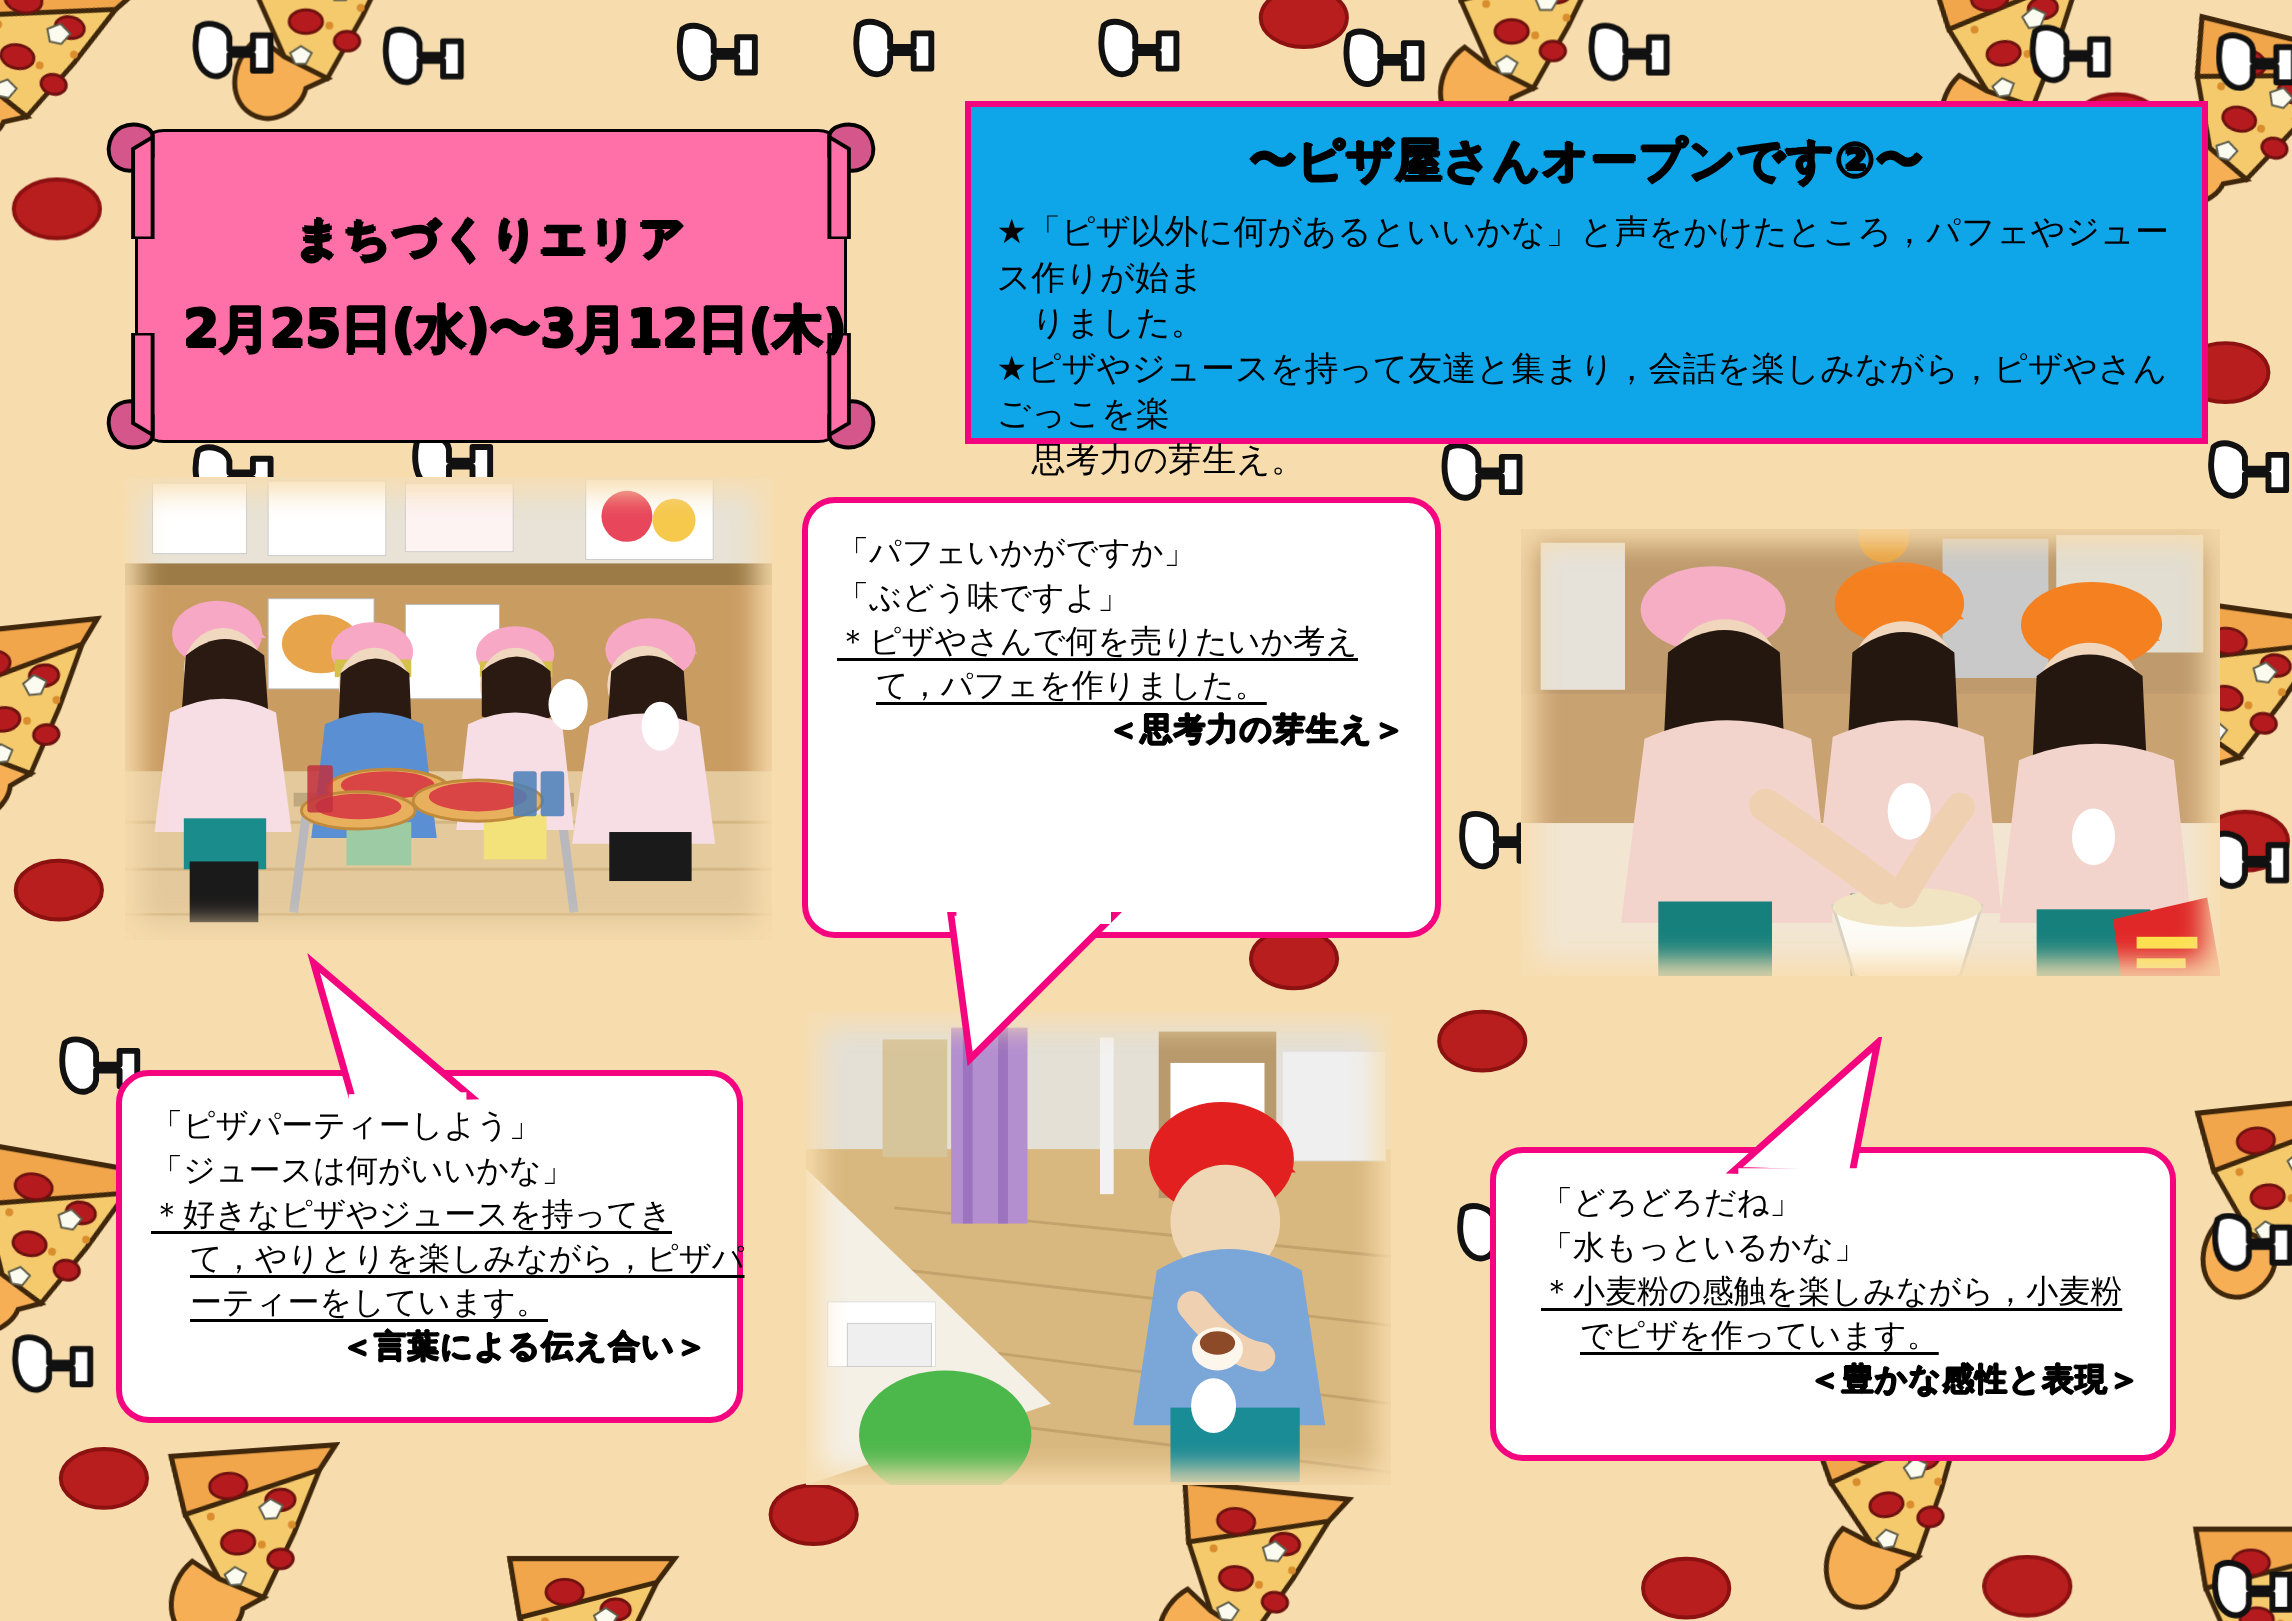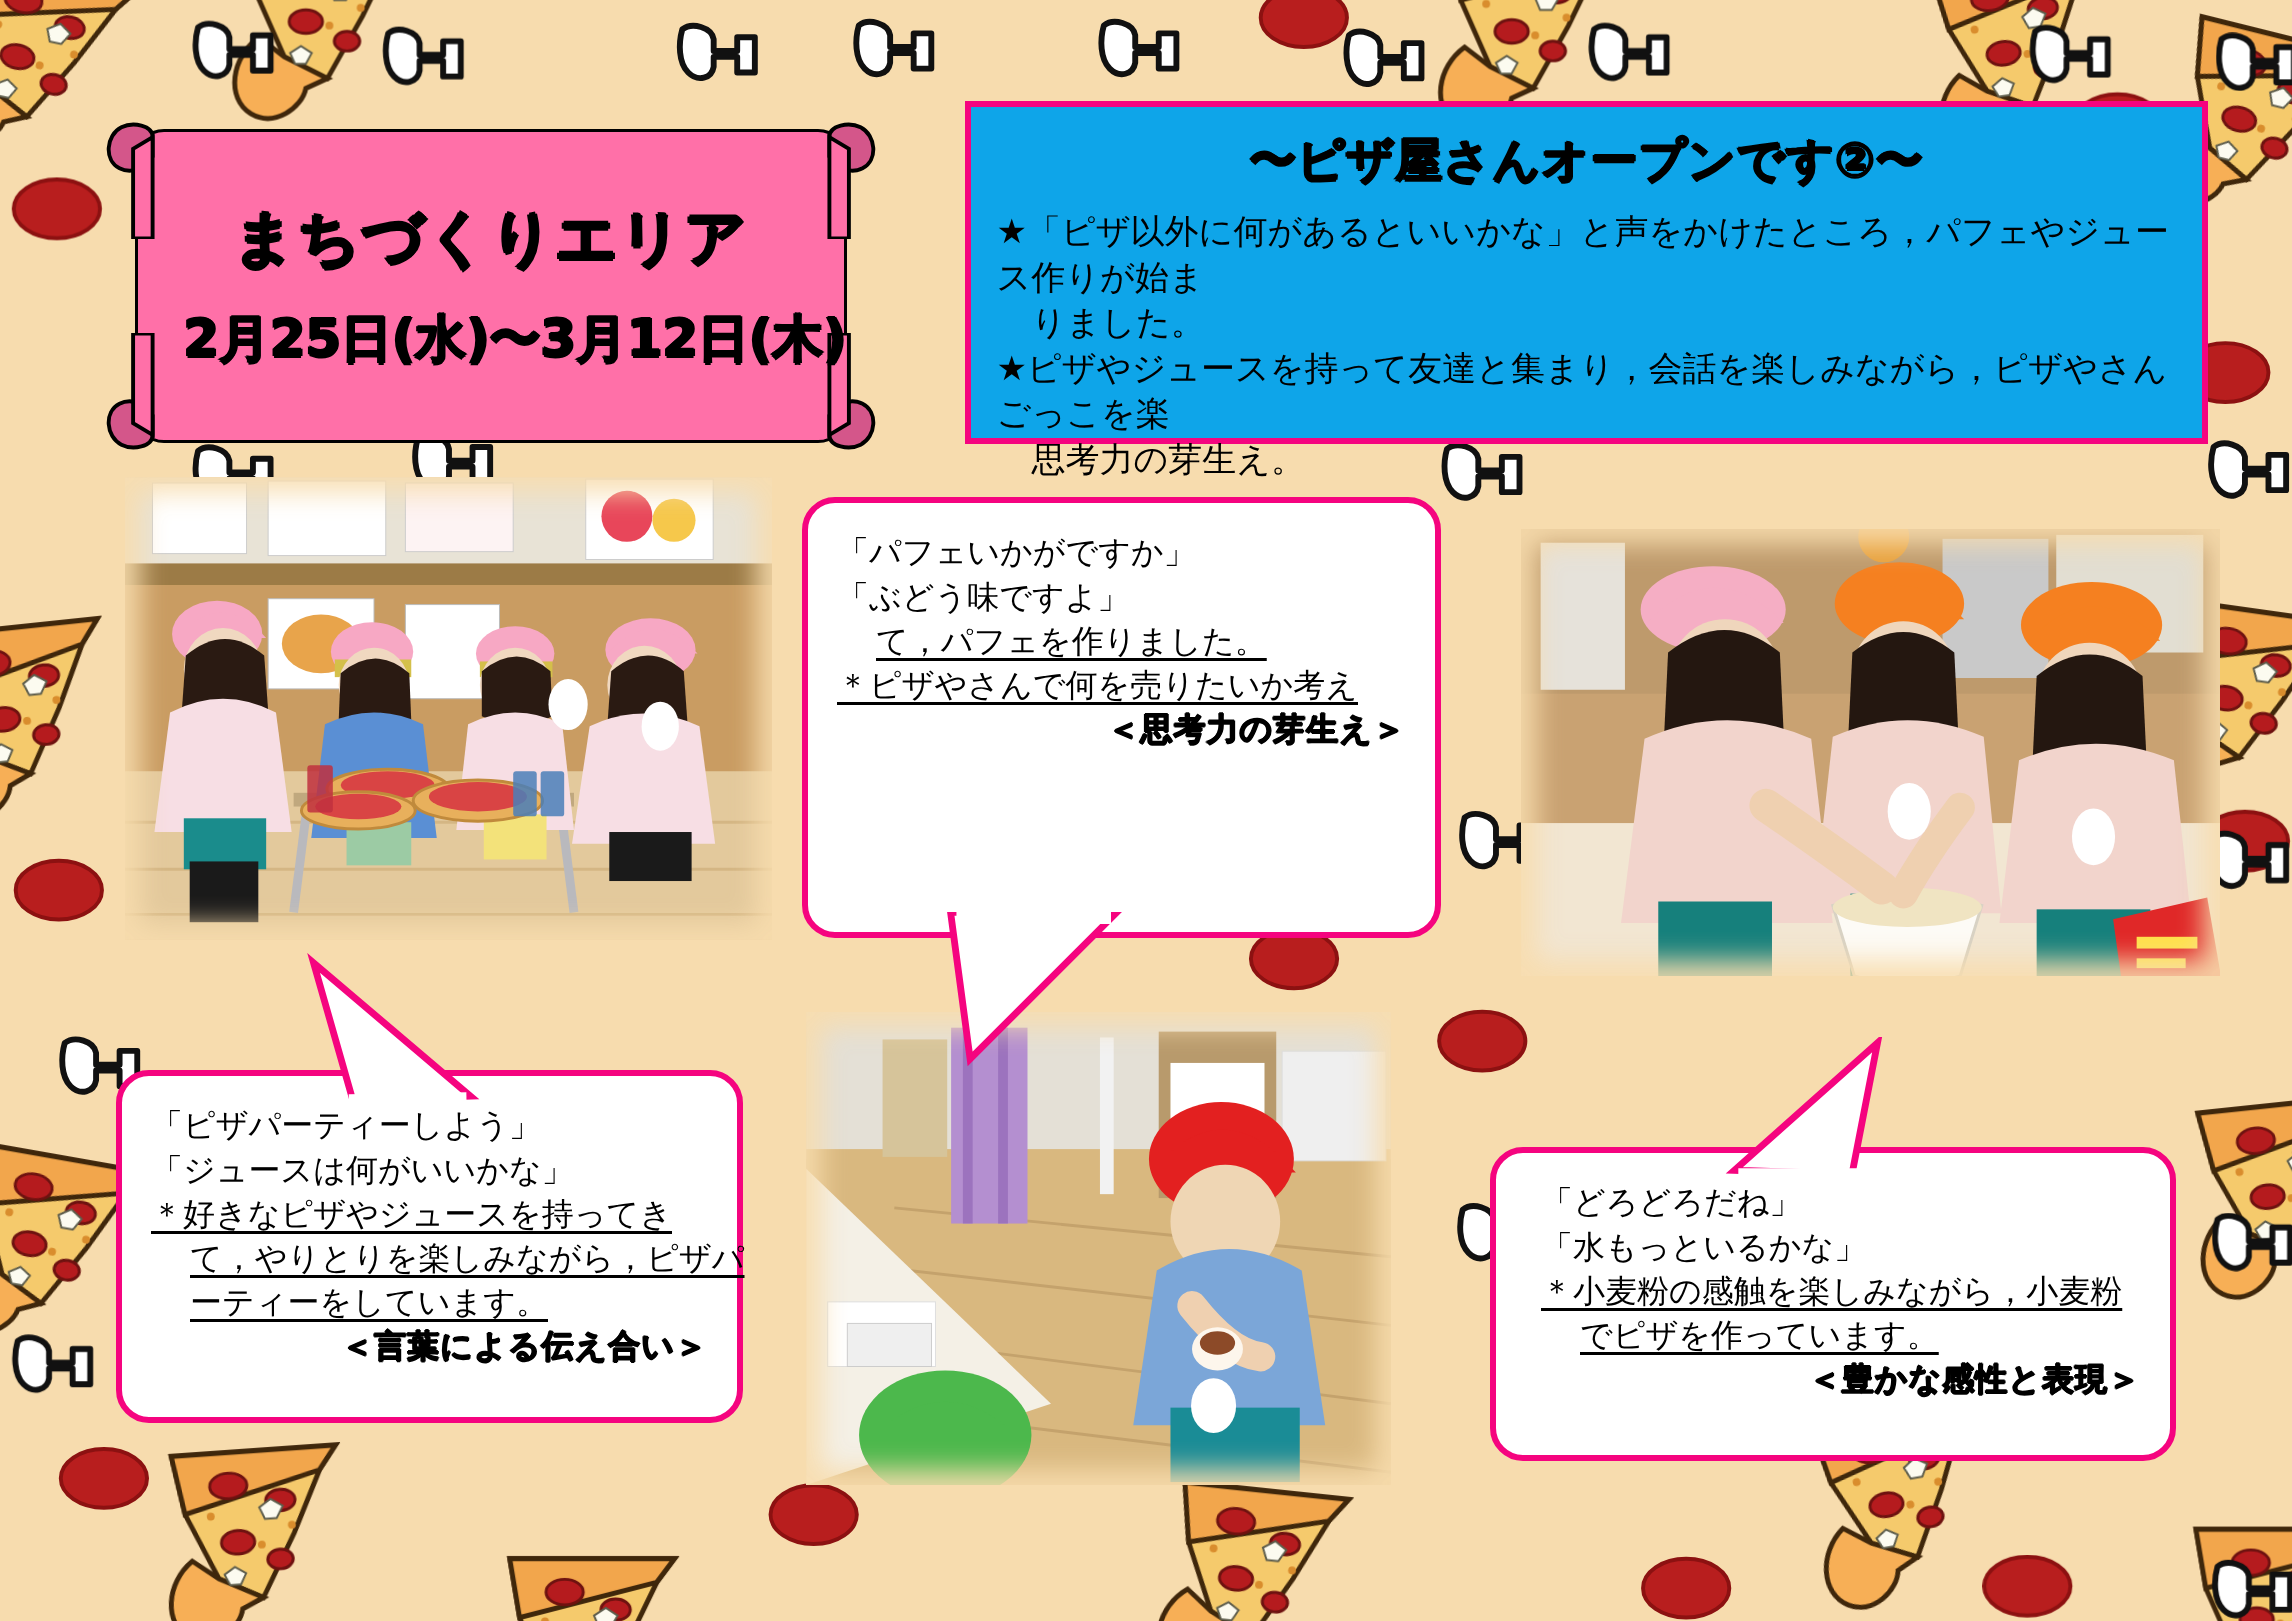--- a/index.html
+++ b/index.html
@@ -36,7 +36,7 @@
     gap:25.5px; z-index:4;
   }
   .banner-title {
-    font-size:61px; font-weight:900; color:#000; letter-spacing:2px;
+    font-size:46px; font-weight:900; color:#000; letter-spacing:2px;
     font-family:"DejaVu Sans", sans-serif;
     text-shadow: 2px 0 0 #000, -2px 0 0 #000, 0 2px 0 #000, 0 -2px 0 #000;
   }

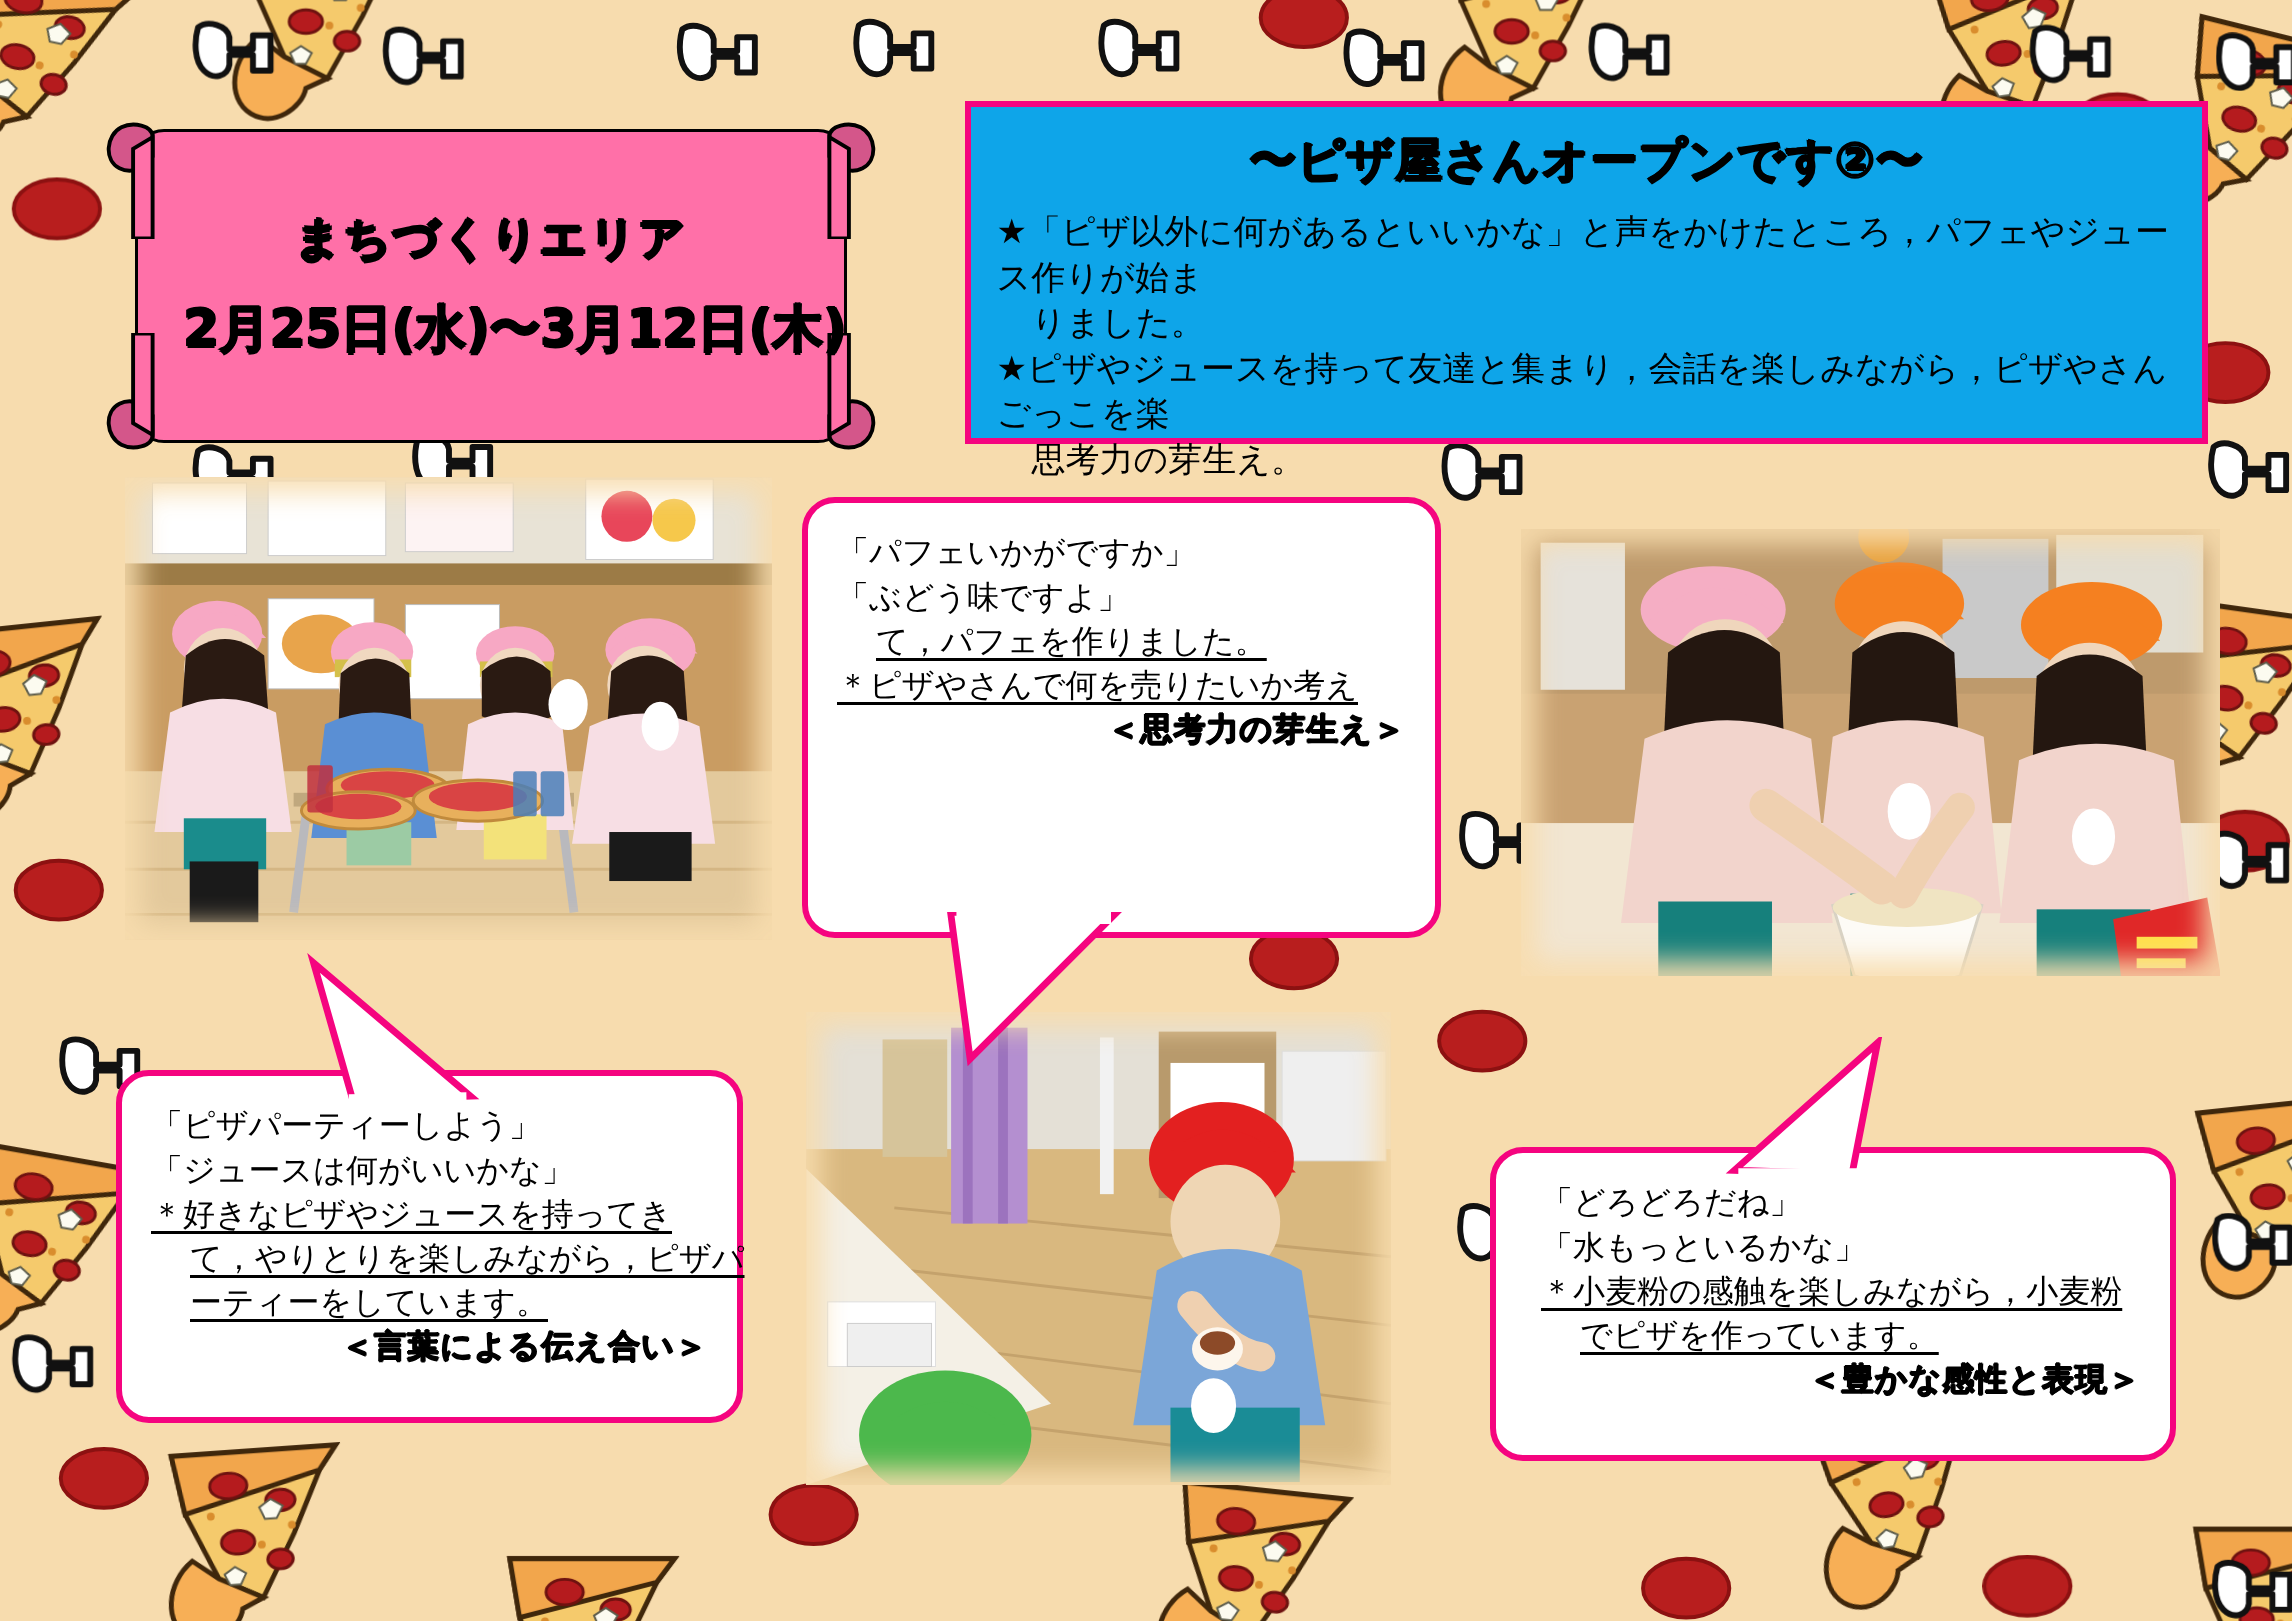--- a/index.html
+++ b/index.html
@@ -404,8 +404,8 @@
   <div class="bubble-inner">
     <div class="bline">「パフェいかがですか」</div>
     <div class="bline">「ぶどう味ですよ」</div>
+    <div class="bline u">＊ピザやさんで何を売りたいか考え</div>
     <div class="bline u ind">て，パフェを作りました。</div>
-    <div class="bline u">＊ピザやさんで何を売りたいか考え</div>
     <div class="bline kw">＜思考力の芽生え＞</div>
   </div>
 </div>

